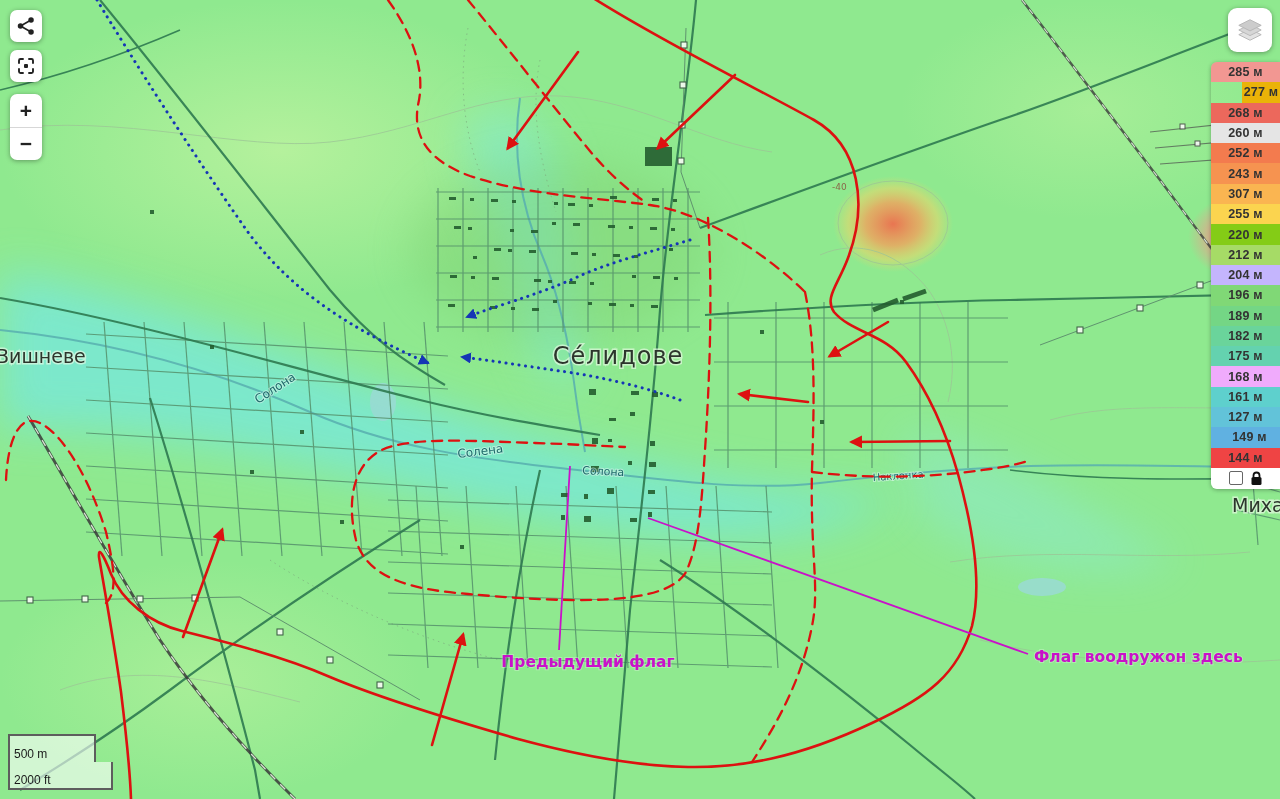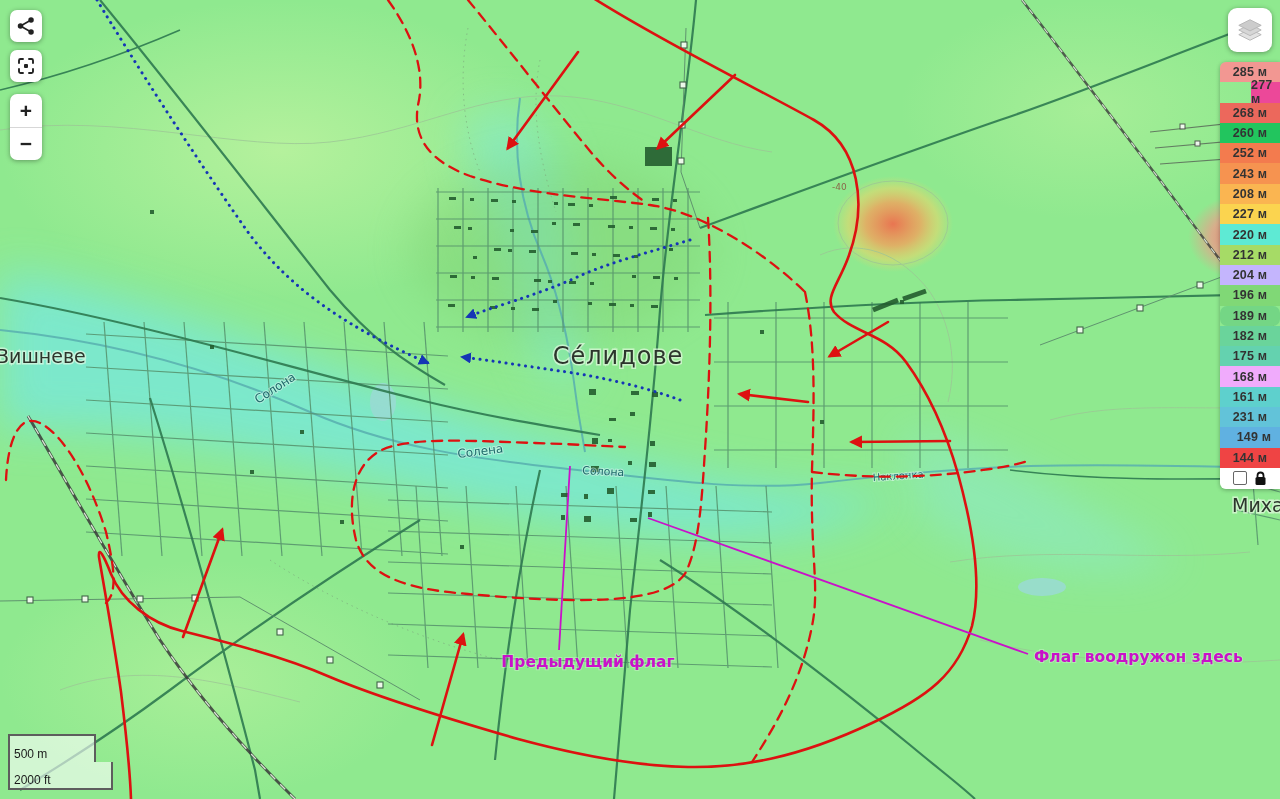--- a/index.html
+++ b/index.html
@@ -19,7 +19,7 @@
   #zoom-in{border-bottom:1px solid #d7d7d7;}
   #layers-btn{right:8px;top:8px;width:44px;height:44px;border-radius:9px;}
   
-  #legend{position:absolute;right:0;top:62px;width:60px;border-radius:6px 0 0 6px;
+  #legend{position:absolute;right:0;top:62px;width:69px;border-radius:6px 0 0 6px;
           overflow:hidden;box-shadow:0 1px 4px rgba(0,0,0,.3);}
   .leg-row{height:20.3px;display:flex;align-items:center;justify-content:center;
            font-size:12.5px;font-weight:600;color:#333;letter-spacing:.2px;}

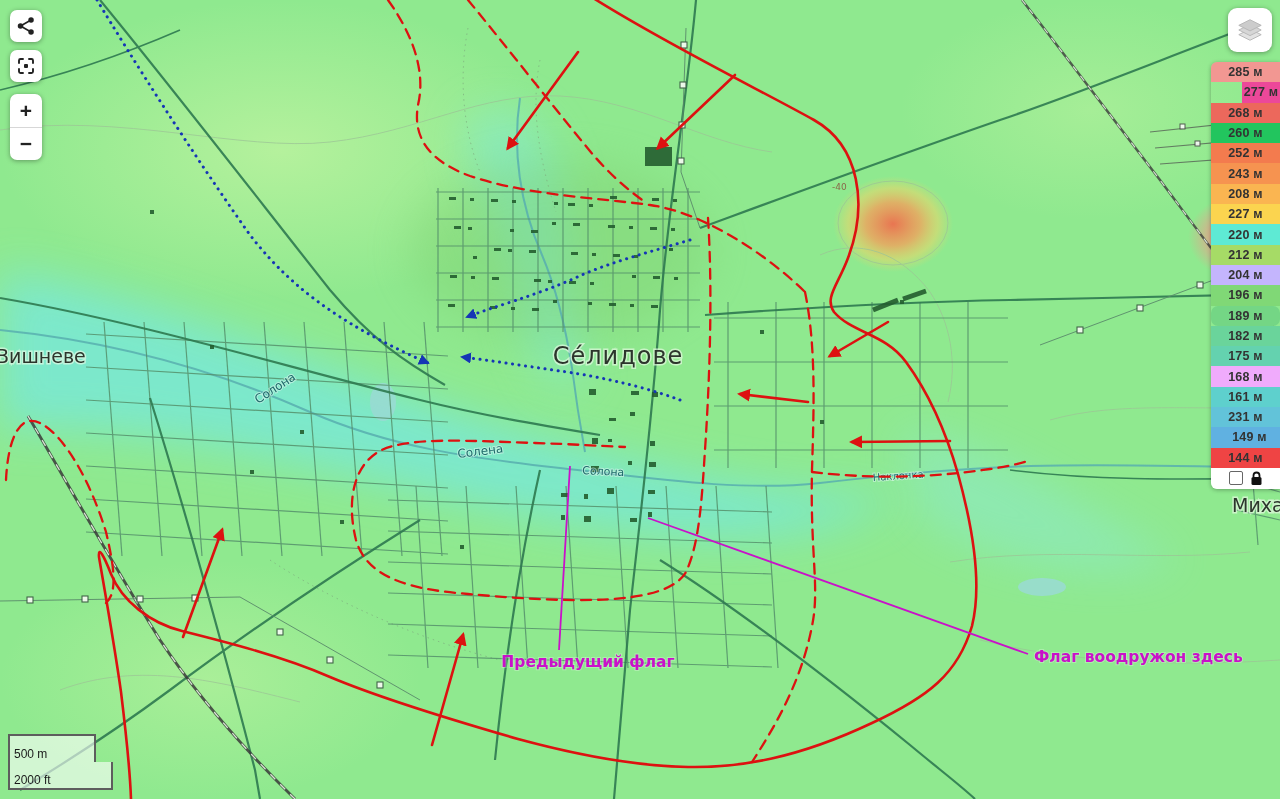--- a/index.html
+++ b/index.html
@@ -403,7 +403,7 @@
   <div id="legend">
     <div id="legend-items">
         <div class="leg-row" style="background: rgb(242, 151, 146);">285 м</div>
-        <div class="leg-row" style="background: #ec4899; margin-left: 31px;">277 м</div>
+        <div class="leg-row" style="background: #eab308; margin-left: 31px;">277 м</div>
         <div class="leg-row" style="background: rgb(236, 104, 92);">268 м</div>
         <div class="leg-row" style="background: #22c55e;">260 м</div>
         <div class="leg-row" style="background: rgb(243, 123, 78);">252 м</div>

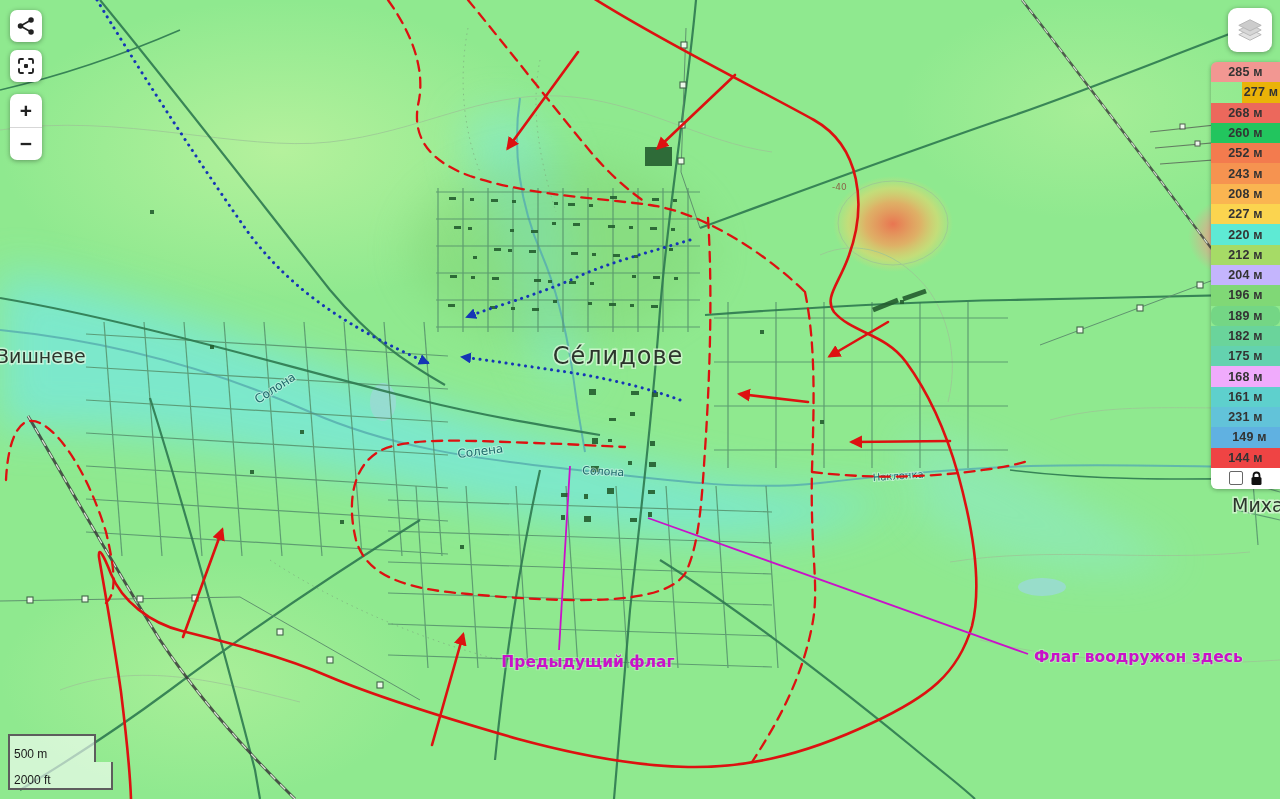--- a/index.html
+++ b/index.html
@@ -405,7 +405,7 @@
         <div class="leg-row" style="background: rgb(242, 151, 146);">285 м</div>
         <div class="leg-row" style="background: #eab308; margin-left: 31px;">277 м</div>
         <div class="leg-row" style="background: rgb(236, 104, 92);">268 м</div>
-        <div class="leg-row" style="background: #22c55e;">260 м</div>
+        <div class="leg-row" style="background: #e5e5e5;">260 м</div>
         <div class="leg-row" style="background: rgb(243, 123, 78);">252 м</div>
         <div class="leg-row" style="background: rgb(246, 147, 80); text-align: right;">243 м</div>
         <div class="leg-row" style="background: rgb(250, 181, 81);">208 м</div>

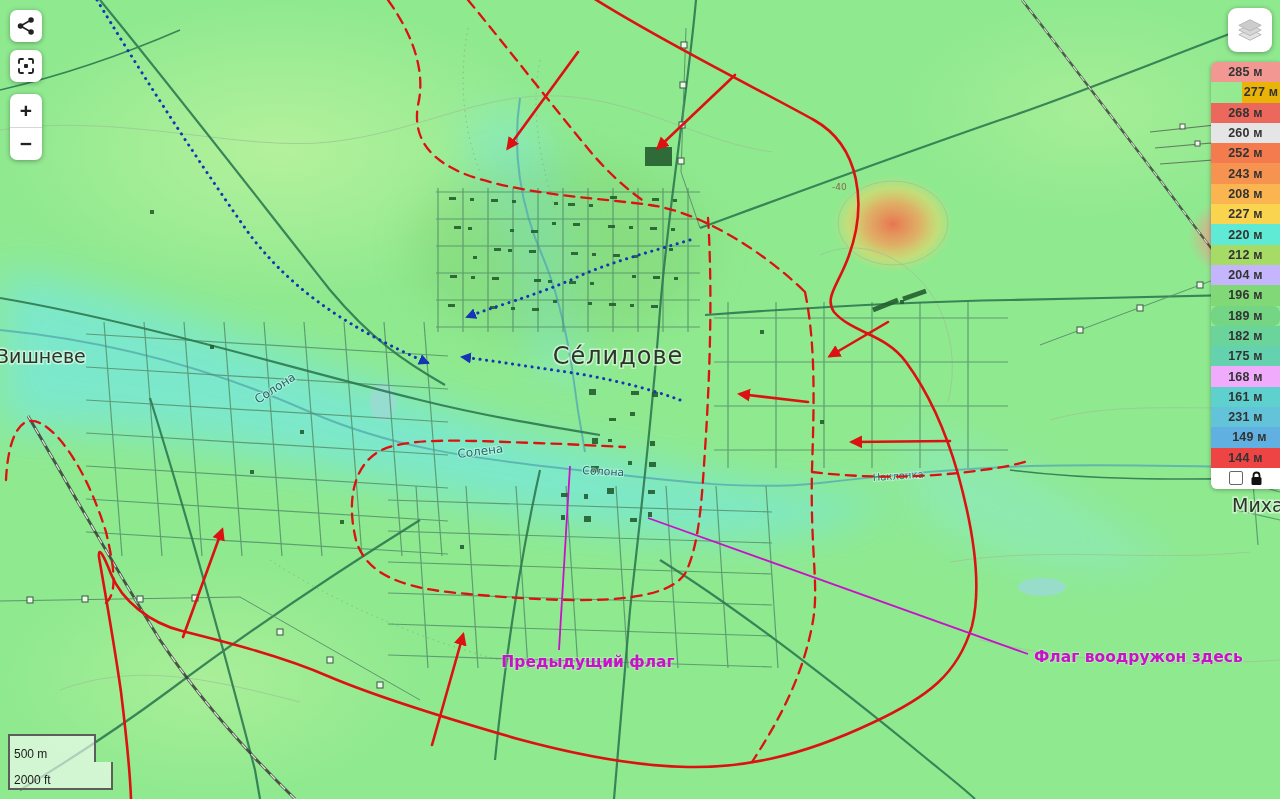--- a/index.html
+++ b/index.html
@@ -408,7 +408,7 @@
         <div class="leg-row" style="background: #e5e5e5;">260 м</div>
         <div class="leg-row" style="background: rgb(243, 123, 78);">252 м</div>
         <div class="leg-row" style="background: rgb(246, 147, 80); text-align: right;">243 м</div>
-        <div class="leg-row" style="background: rgb(250, 181, 81);">208 м</div>
+        <div class="leg-row" style="background: rgb(250, 181, 81);">307 м</div>
         <div class="leg-row" style="background: rgb(251, 212, 79);">227 м</div>
         <div class="leg-row" style="background: #5eead4;">220 м</div>
         <div class="leg-row" style="background: rgb(166, 219, 102);">212 м</div>

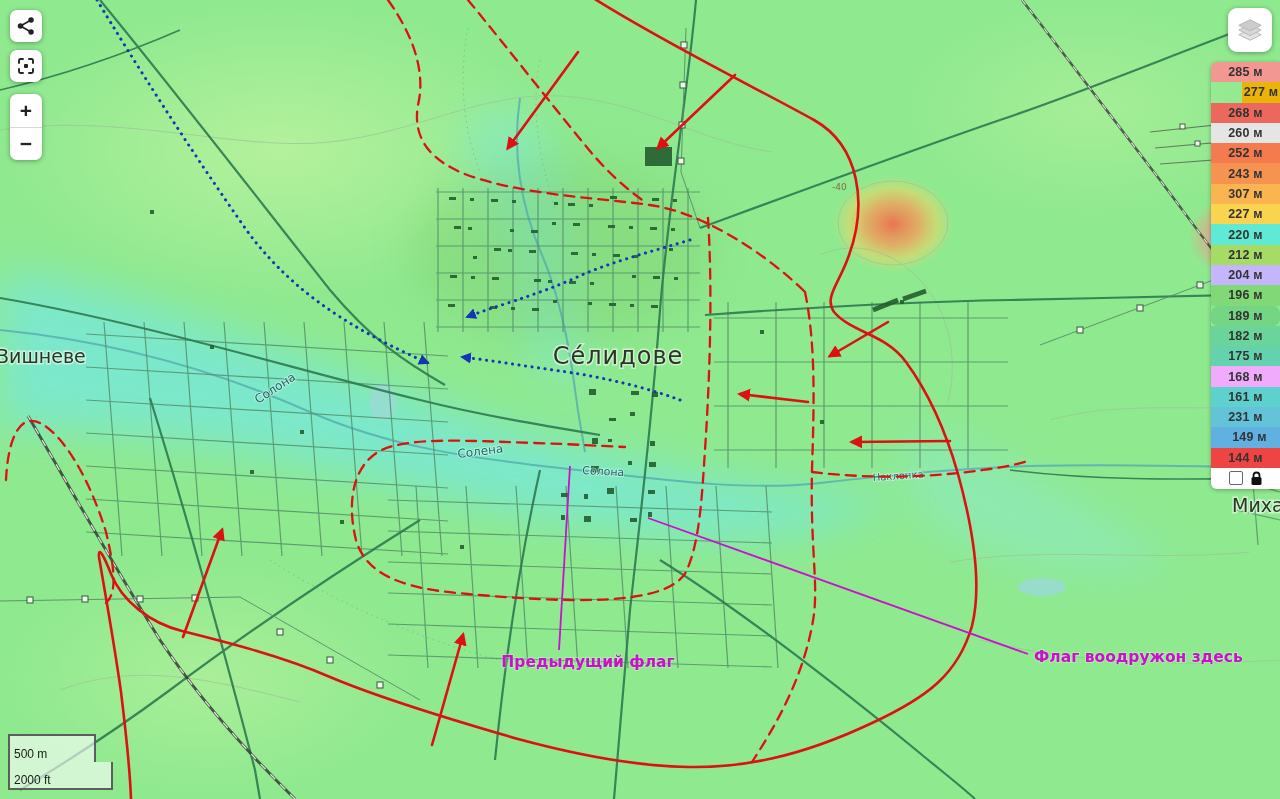--- a/index.html
+++ b/index.html
@@ -409,7 +409,7 @@
         <div class="leg-row" style="background: rgb(243, 123, 78);">252 м</div>
         <div class="leg-row" style="background: rgb(246, 147, 80); text-align: right;">243 м</div>
         <div class="leg-row" style="background: rgb(250, 181, 81);">307 м</div>
-        <div class="leg-row" style="background: rgb(251, 212, 79);">227 м</div>
+        <div class="leg-row" style="background: rgb(251, 212, 79);">255 м</div>
         <div class="leg-row" style="background: #5eead4;">220 м</div>
         <div class="leg-row" style="background: rgb(166, 219, 102);">212 м</div>
         <div class="leg-row" style="background: #c4b5fd;">204 м</div>

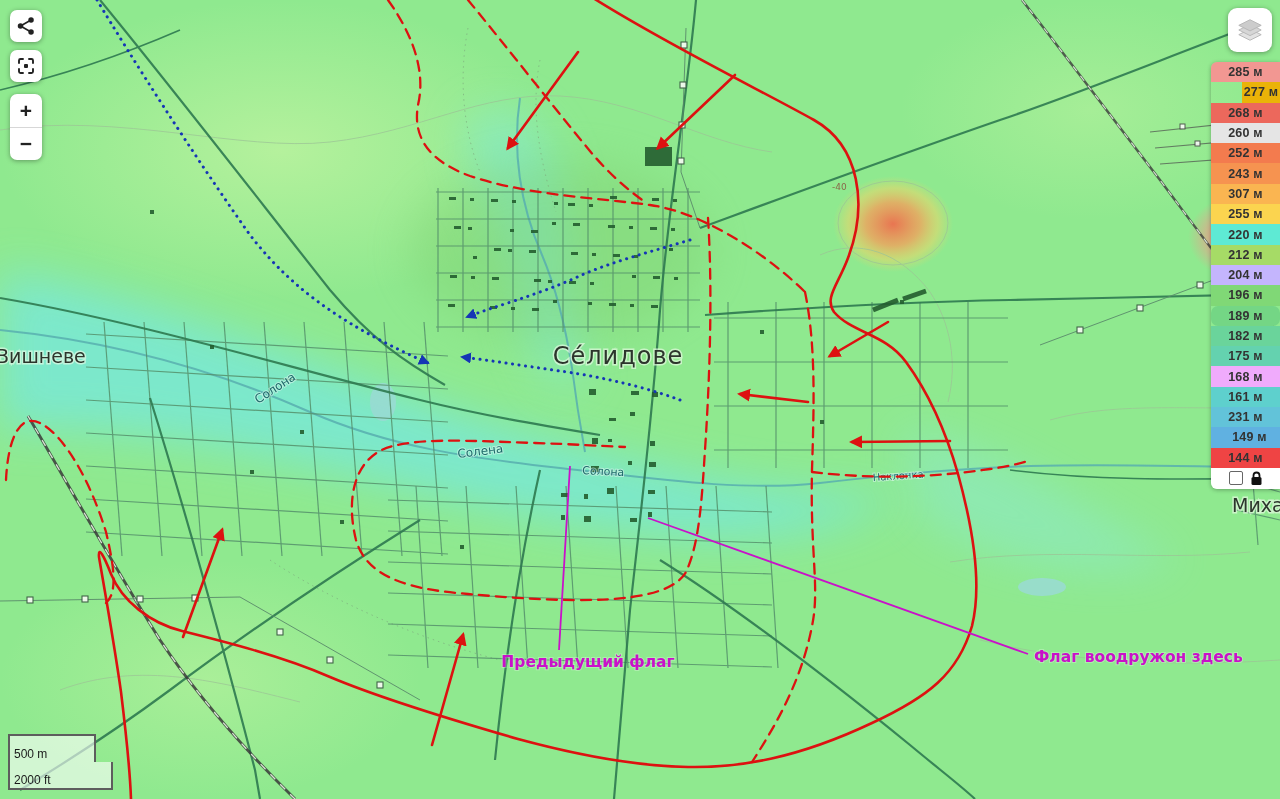--- a/index.html
+++ b/index.html
@@ -410,7 +410,7 @@
         <div class="leg-row" style="background: rgb(246, 147, 80); text-align: right;">243 м</div>
         <div class="leg-row" style="background: rgb(250, 181, 81);">307 м</div>
         <div class="leg-row" style="background: rgb(251, 212, 79);">255 м</div>
-        <div class="leg-row" style="background: #5eead4;">220 м</div>
+        <div class="leg-row" style="background: #84cc16;">220 м</div>
         <div class="leg-row" style="background: rgb(166, 219, 102);">212 м</div>
         <div class="leg-row" style="background: #c4b5fd;">204 м</div>
         <div class="leg-row" style="background: rgb(128, 216, 118);">196 м</div>

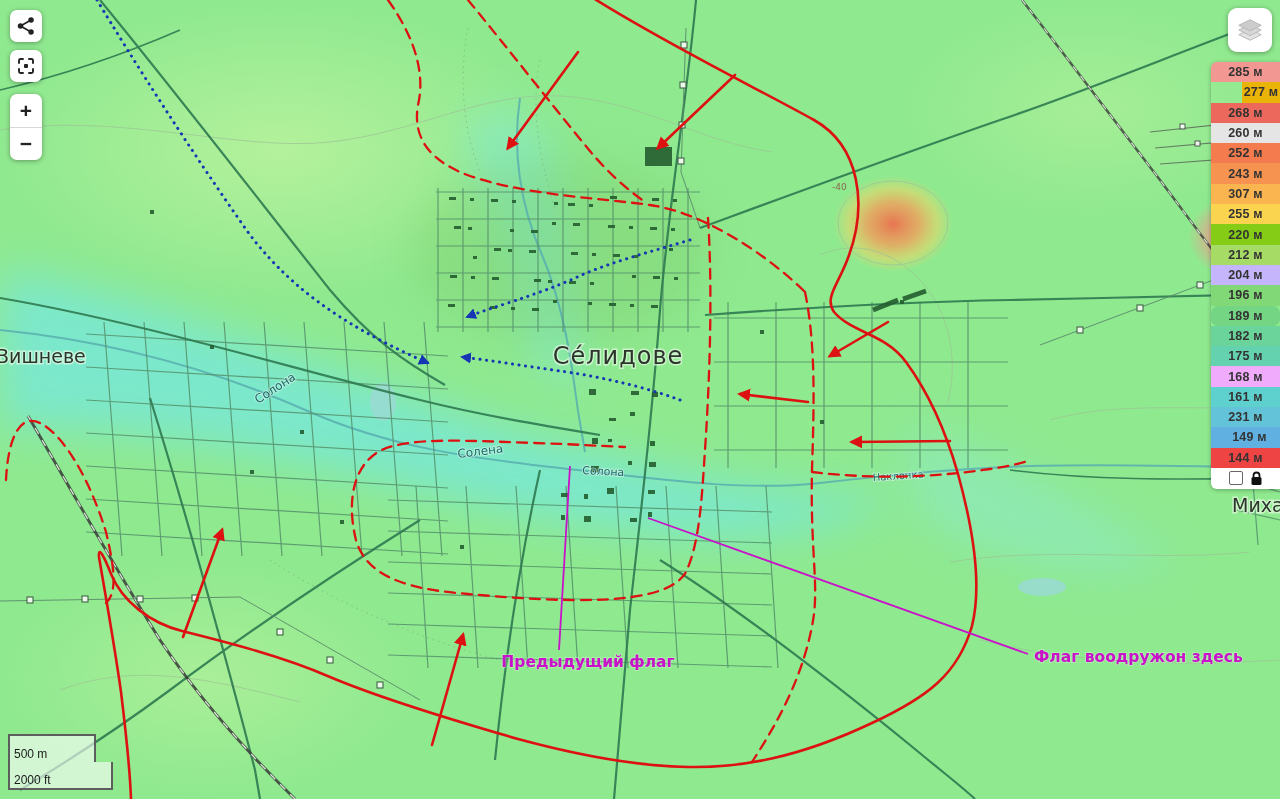--- a/index.html
+++ b/index.html
@@ -414,7 +414,7 @@
         <div class="leg-row" style="background: rgb(166, 219, 102);">212 м</div>
         <div class="leg-row" style="background: #c4b5fd;">204 м</div>
         <div class="leg-row" style="background: rgb(128, 216, 118);">196 м</div>
-        <div class="leg-row" style="background: rgb(116, 214, 133); border-radius: 7px;">189 м</div>
+        <div class="leg-row" style="background: rgb(116, 214, 133);">189 м</div>
         <div class="leg-row" style="background: rgb(106, 212, 155);">182 м</div>
         <div class="leg-row" style="background: rgb(100, 210, 175);">175 м</div>
         <div class="leg-row" style="background: #f0abfc;">168 м</div>

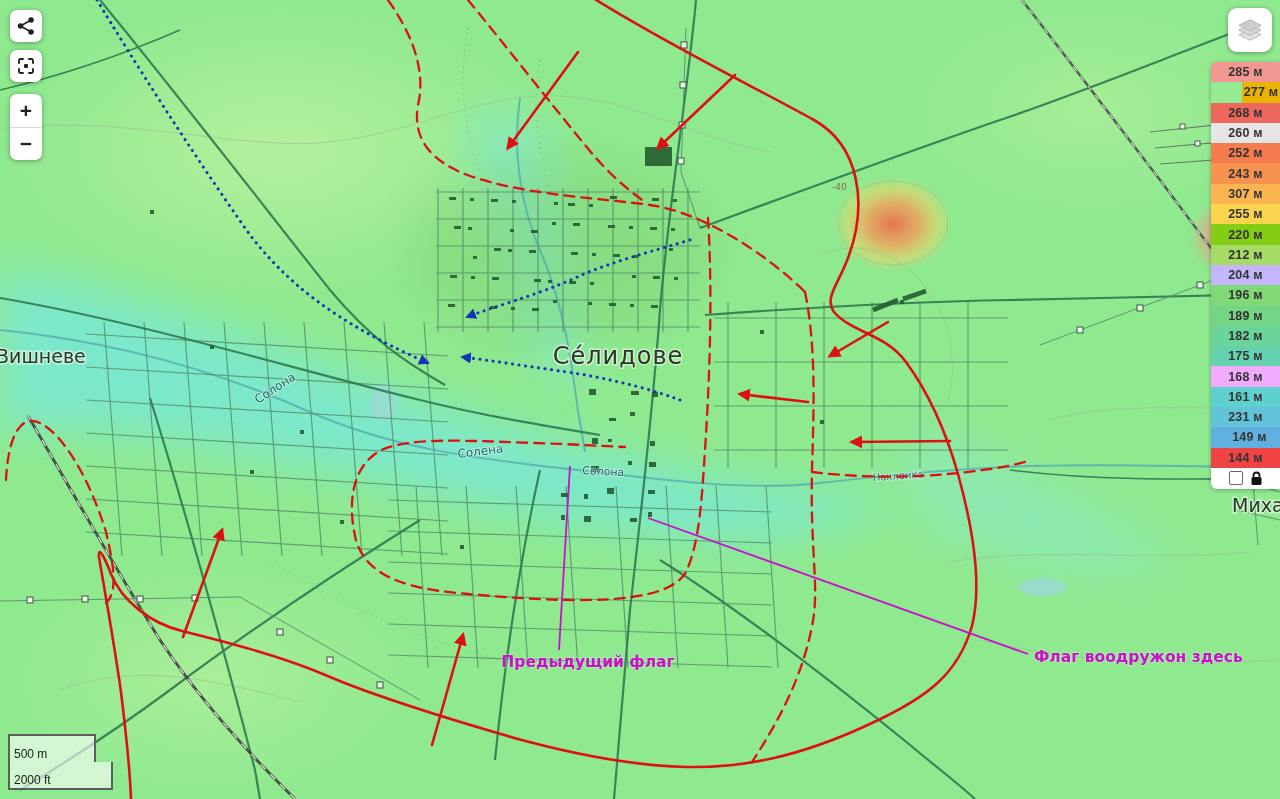--- a/index.html
+++ b/index.html
@@ -419,7 +419,7 @@
         <div class="leg-row" style="background: rgb(100, 210, 175);">175 м</div>
         <div class="leg-row" style="background: #f0abfc;">168 м</div>
         <div class="leg-row" style="background: rgb(94, 208, 205);">161 м</div>
-        <div class="leg-row" style="background: rgb(98, 195, 217);">231 м</div>
+        <div class="leg-row" style="background: rgb(98, 195, 217);">127 м</div>
         <div class="leg-row" style="background: rgb(96, 177, 225); padding-left: 8px;">149 м</div>
         <div class="leg-row" style="background: #ef4444;">144 м</div>
       </div>

